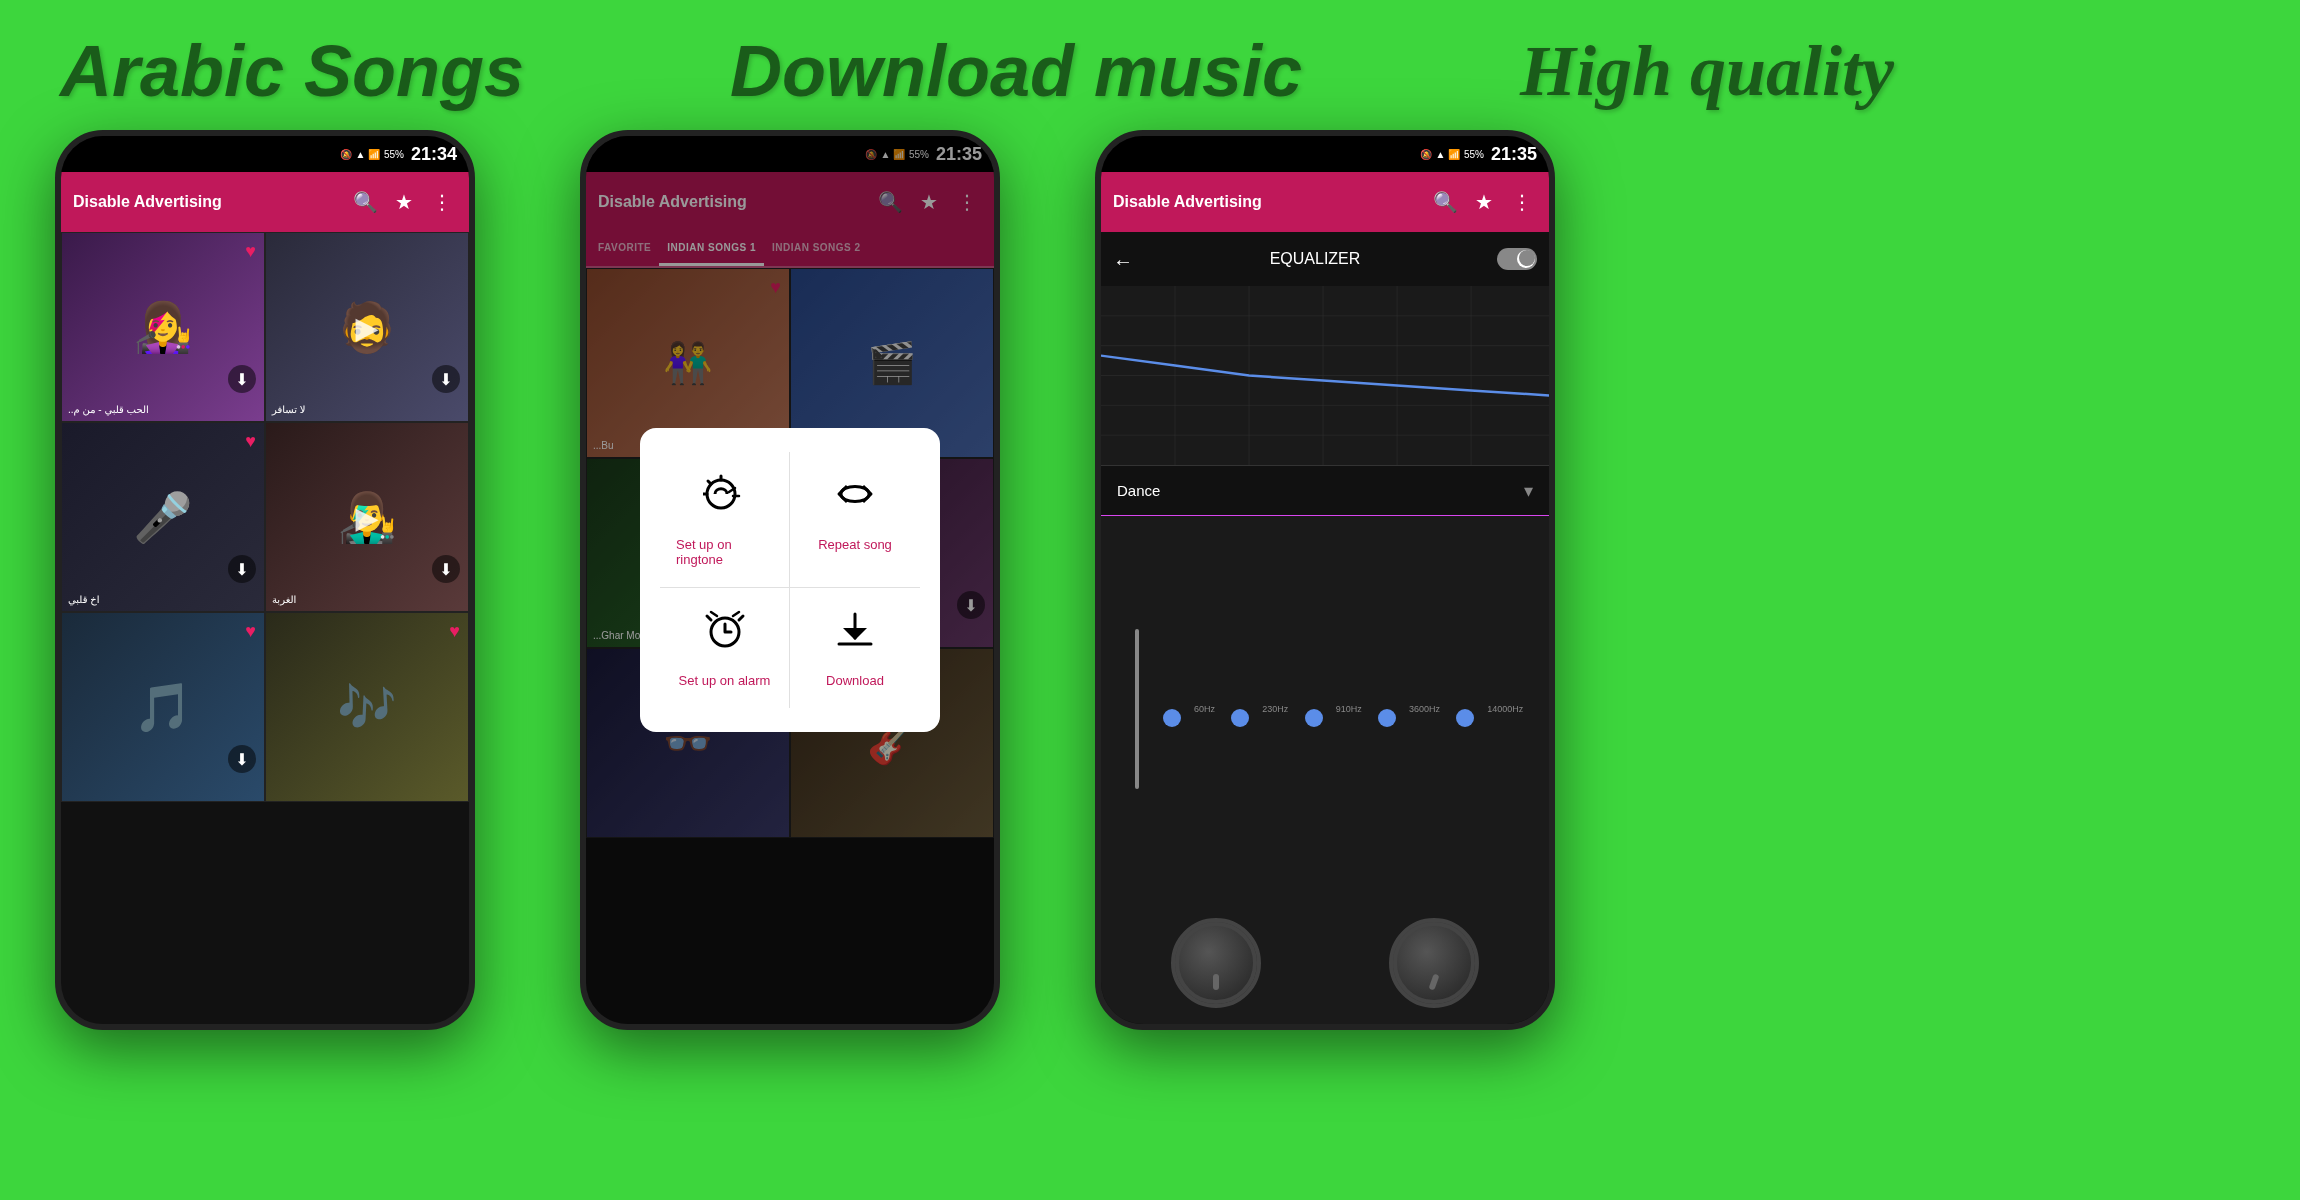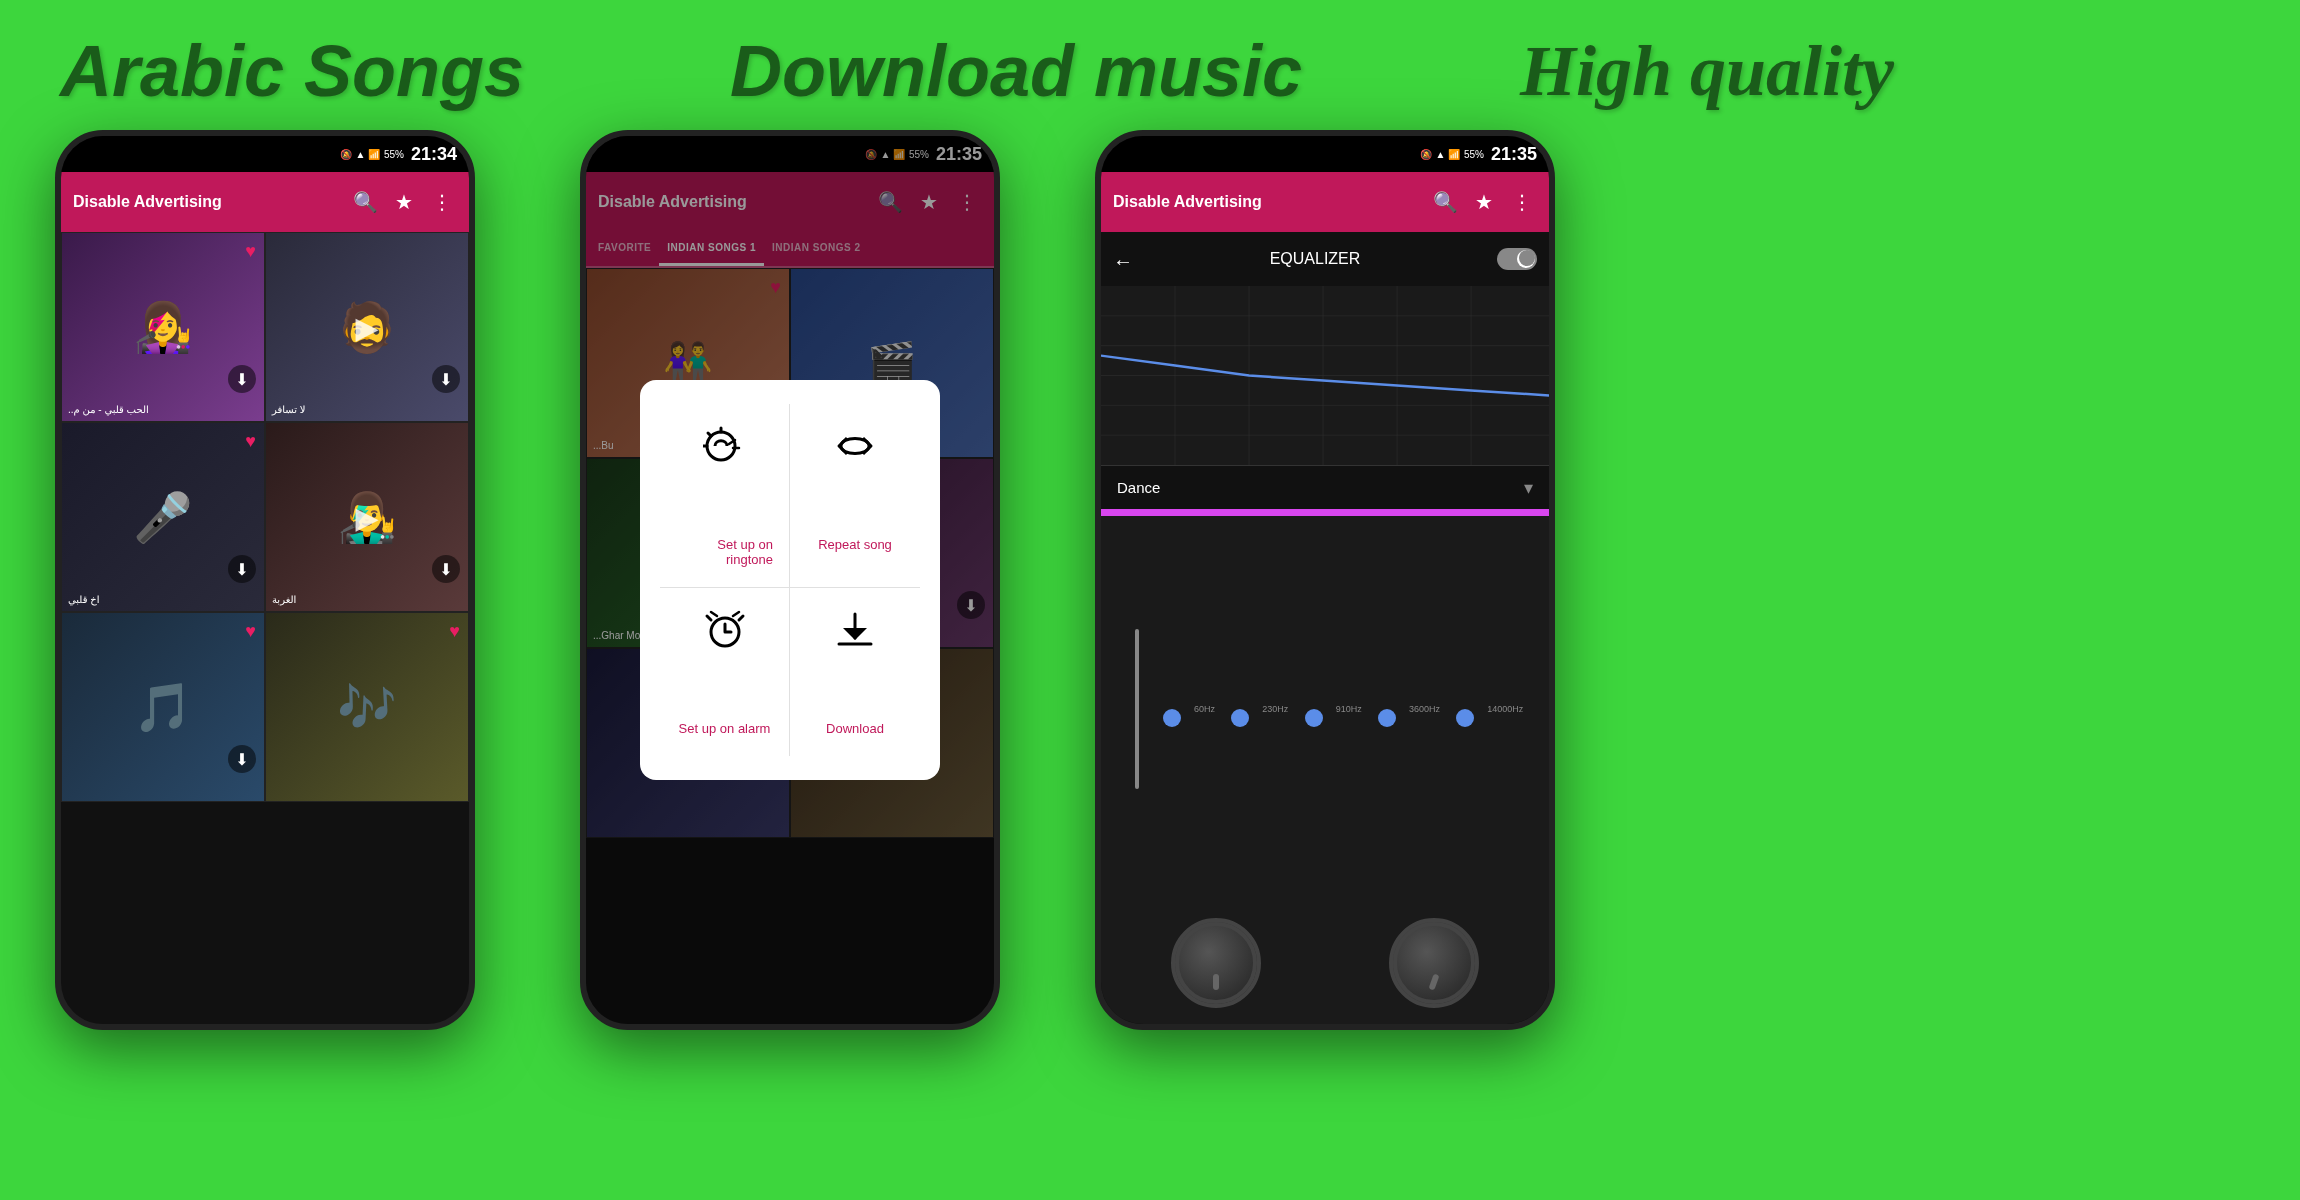--- a/index.html
+++ b/index.html
@@ -277,7 +277,7 @@
       align-items: center;
       padding: 0 16px;
       justify-content: space-between;
-      border-bottom: 7px solid #d946ef;
+      border-bottom: 1px solid #d946ef;
     }
     .eq-preset .preset-label {
       color: #fff;

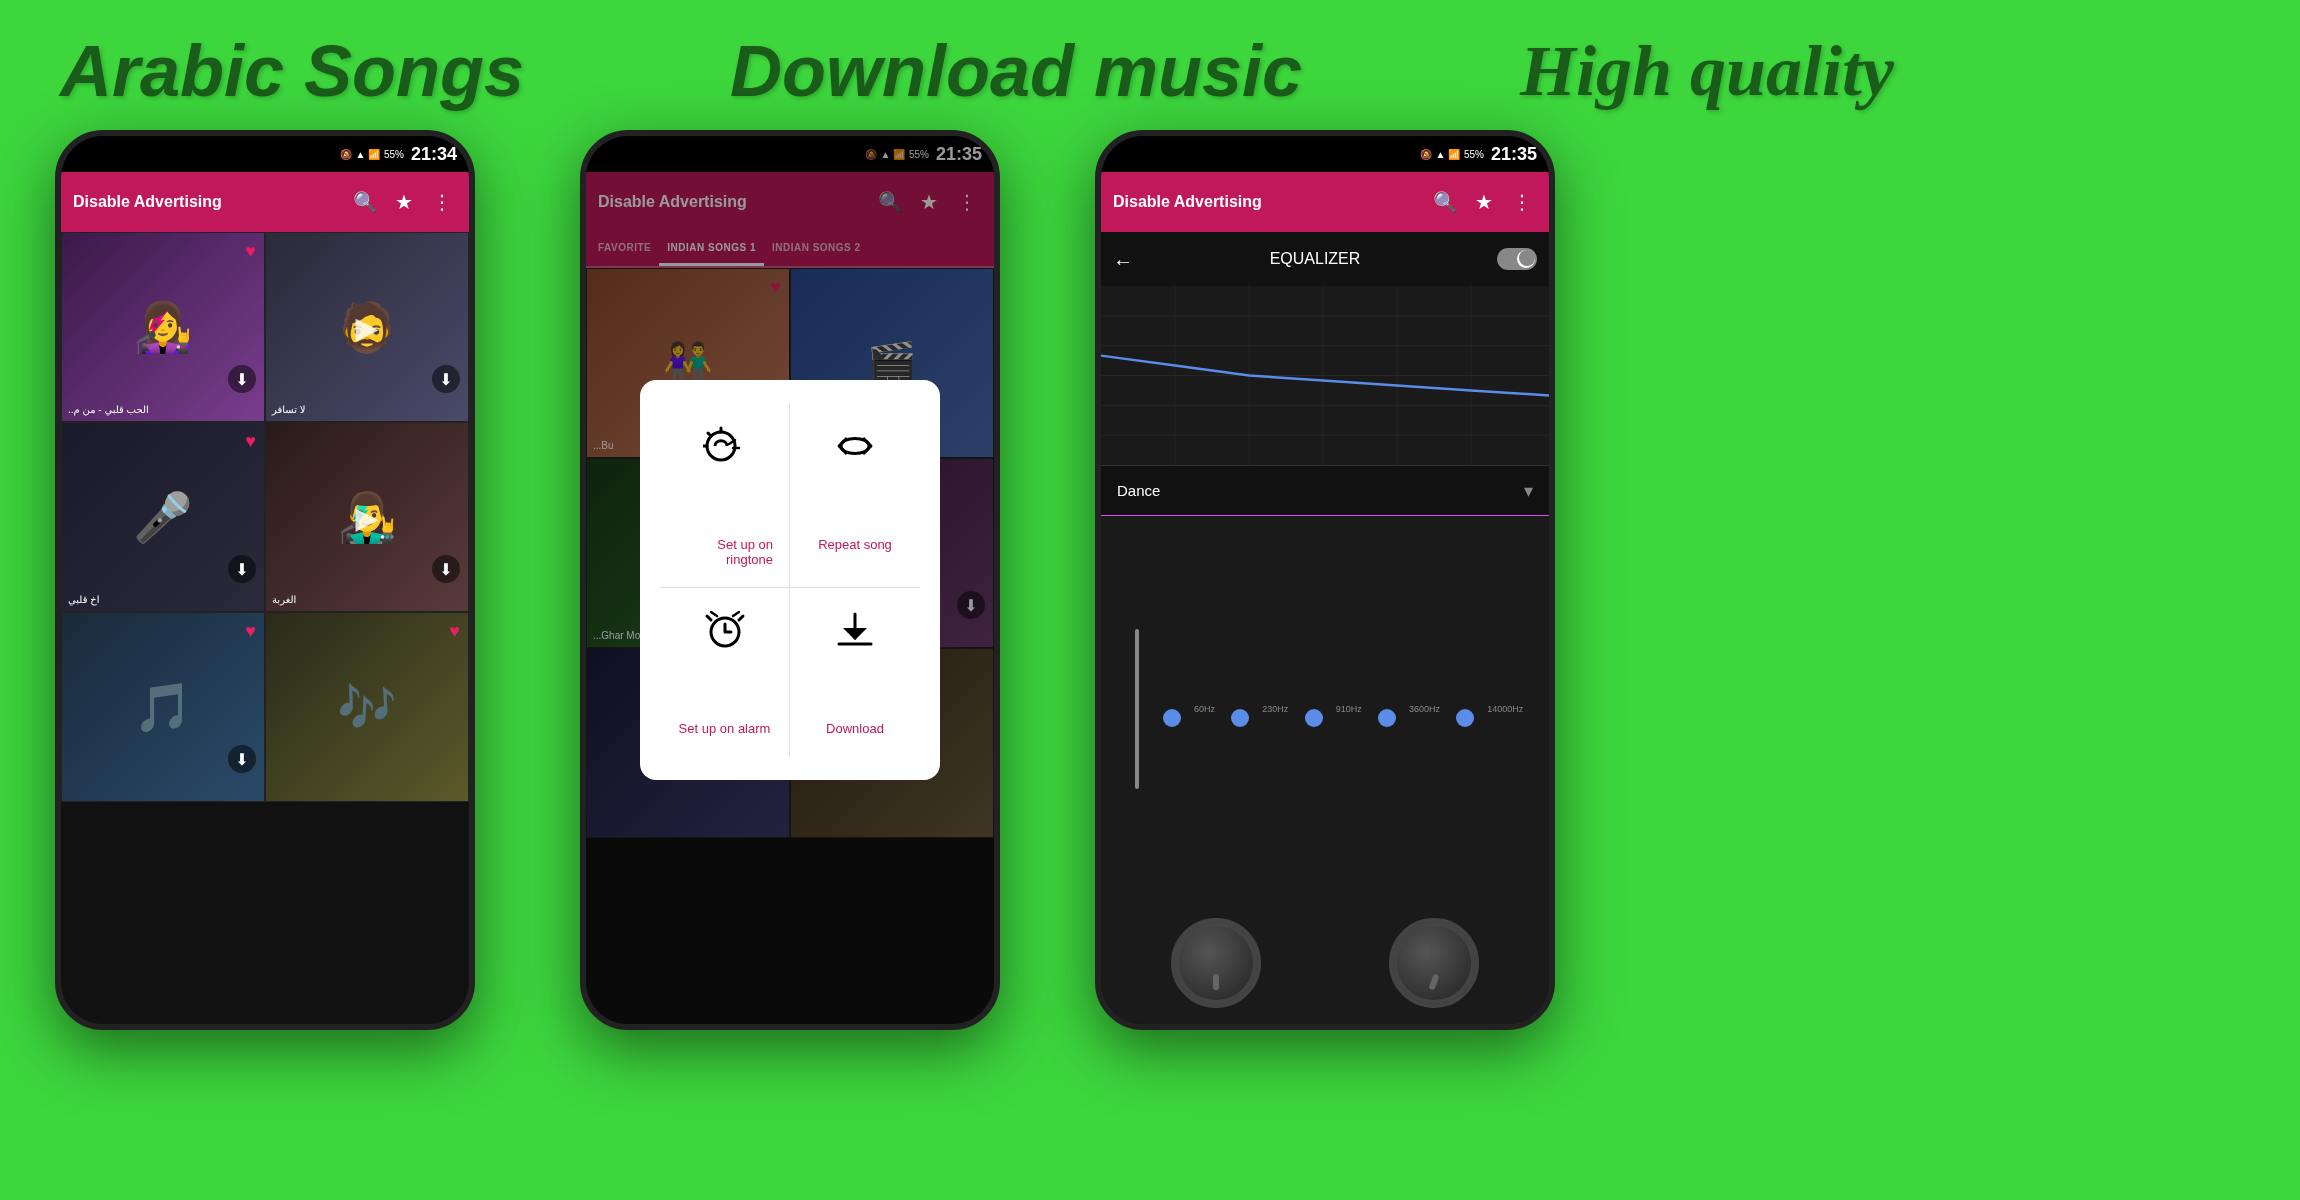--- a/index.html
+++ b/index.html
@@ -201,9 +201,8 @@
     .modal-item .modal-label {
       font-size: 13px;
       color: #c0185a;
-      text-align: right;
+      text-align: left;
       font-weight: 500;
-      margin-top: 48px;
     }
     .modal-divider-h {
       grid-column: 1 / -1;

